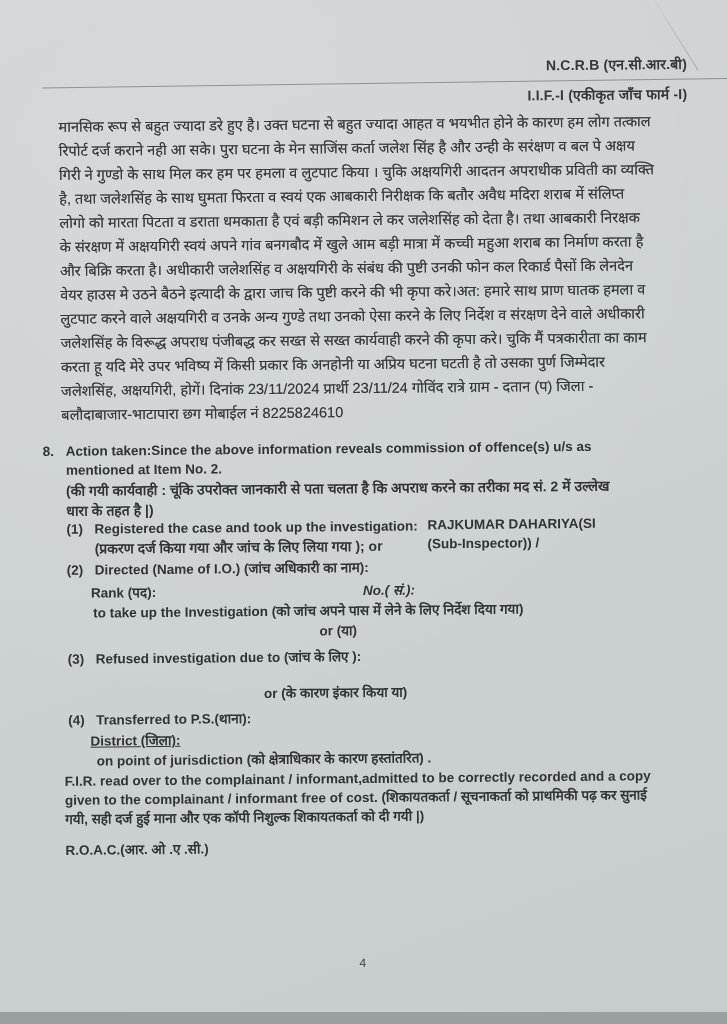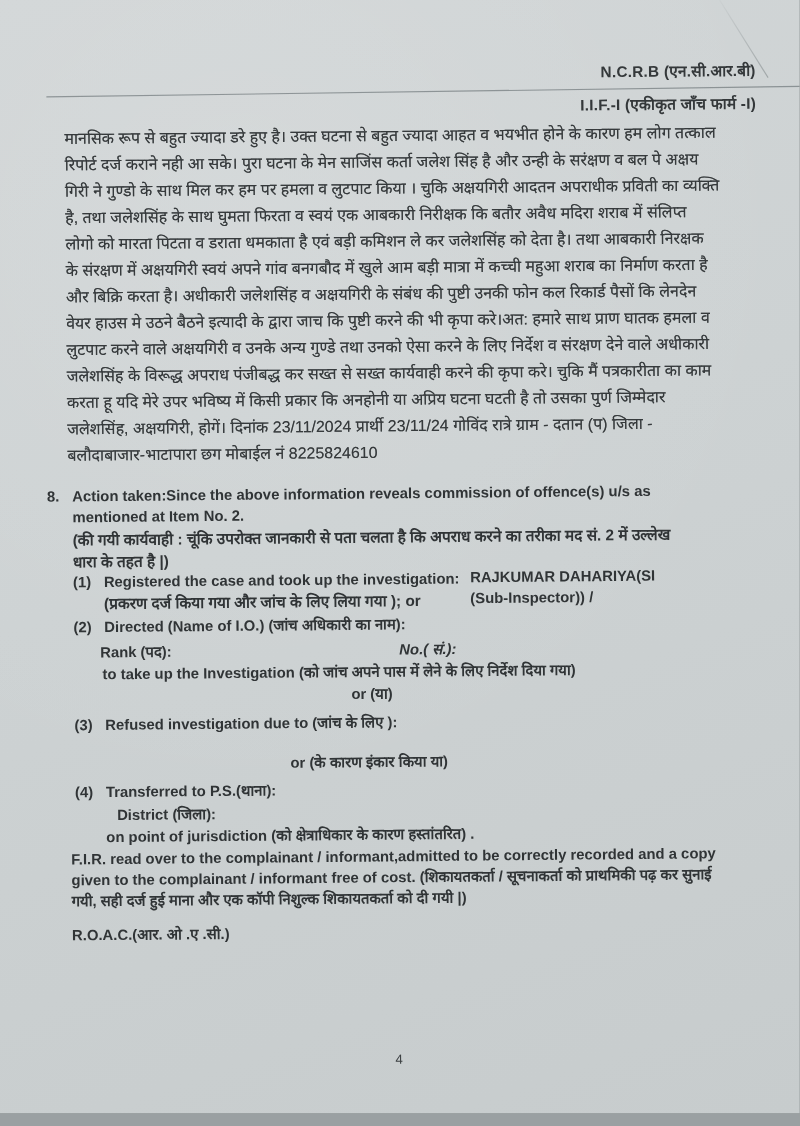--- a/index.html
+++ b/index.html
@@ -110,7 +110,7 @@
         <div class="bold-en">Transferred to P.S.(थाना):</div>
       </div>
     </div>
-    <div class="abs bold-en" style="left:104px; top:729px;">District (जिला):</div>
+    <div class="abs bold-en" style="left:88px; top:729px;text-decoration:underline;">District (जिला):</div>
     <div class="abs bold-en" style="left:94px; top:749px;">on point of jurisdiction (को क्षेत्राधिकार के कारण हस्तांतरित) .</div>
 
     <div class="abs" style="left:62px; top:769px;">

